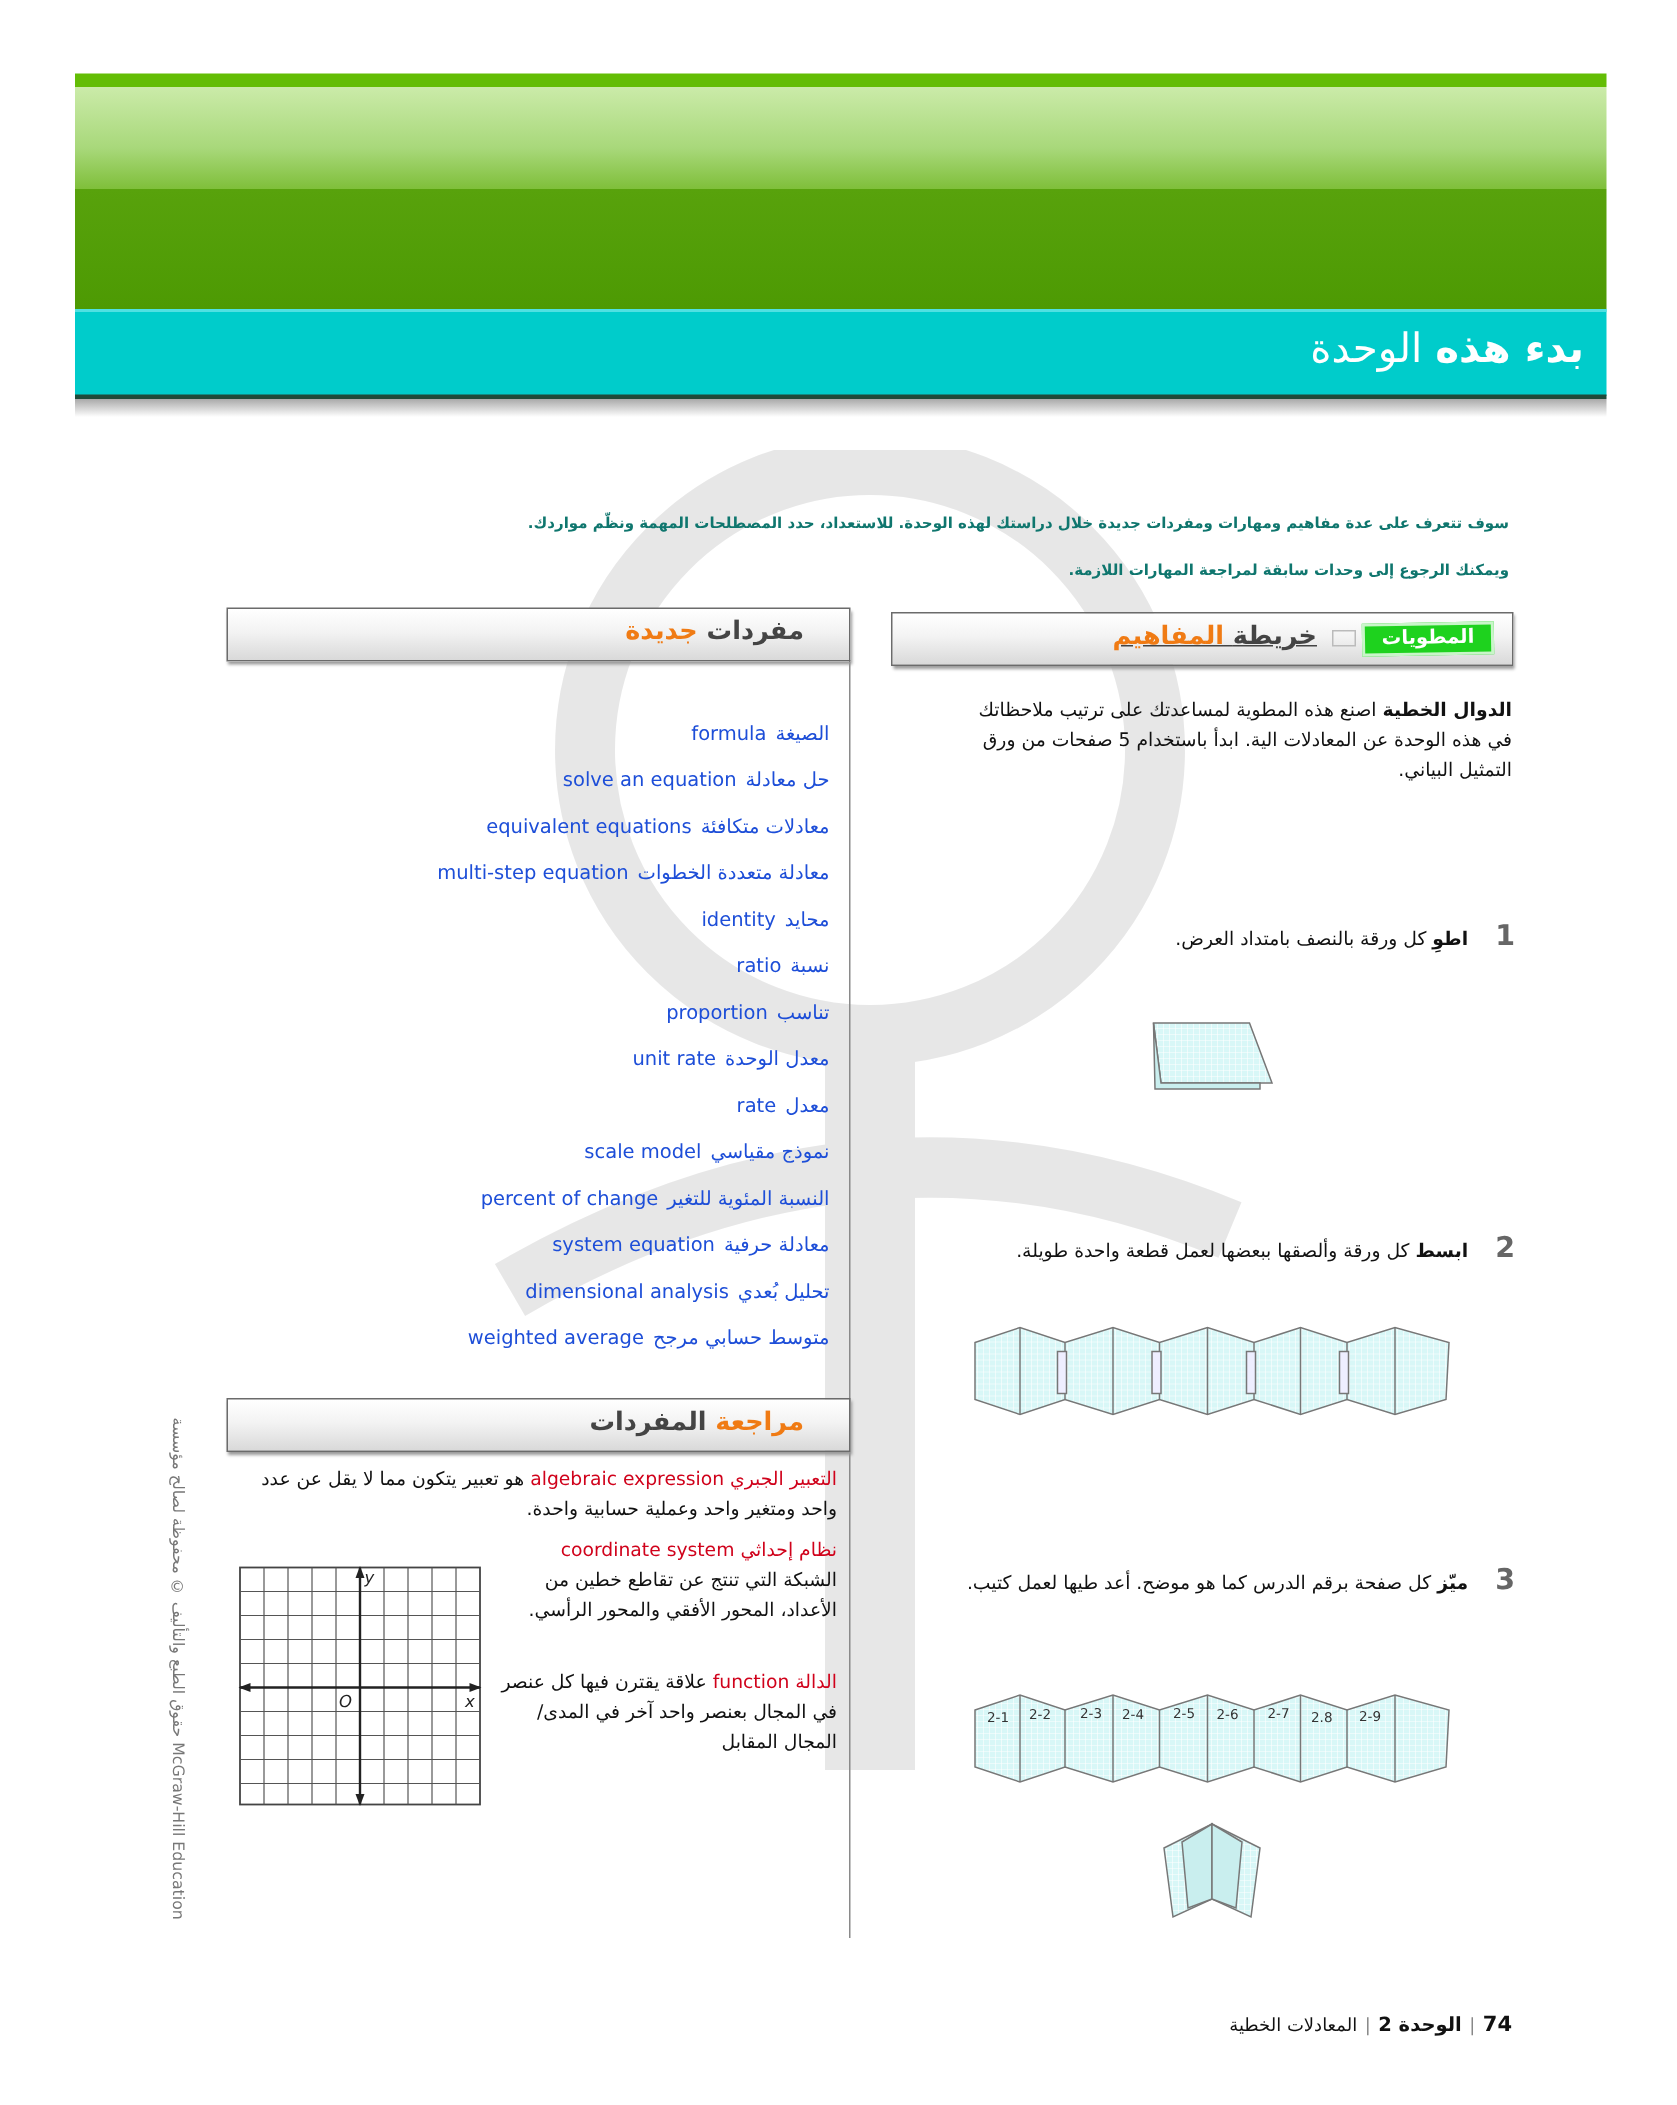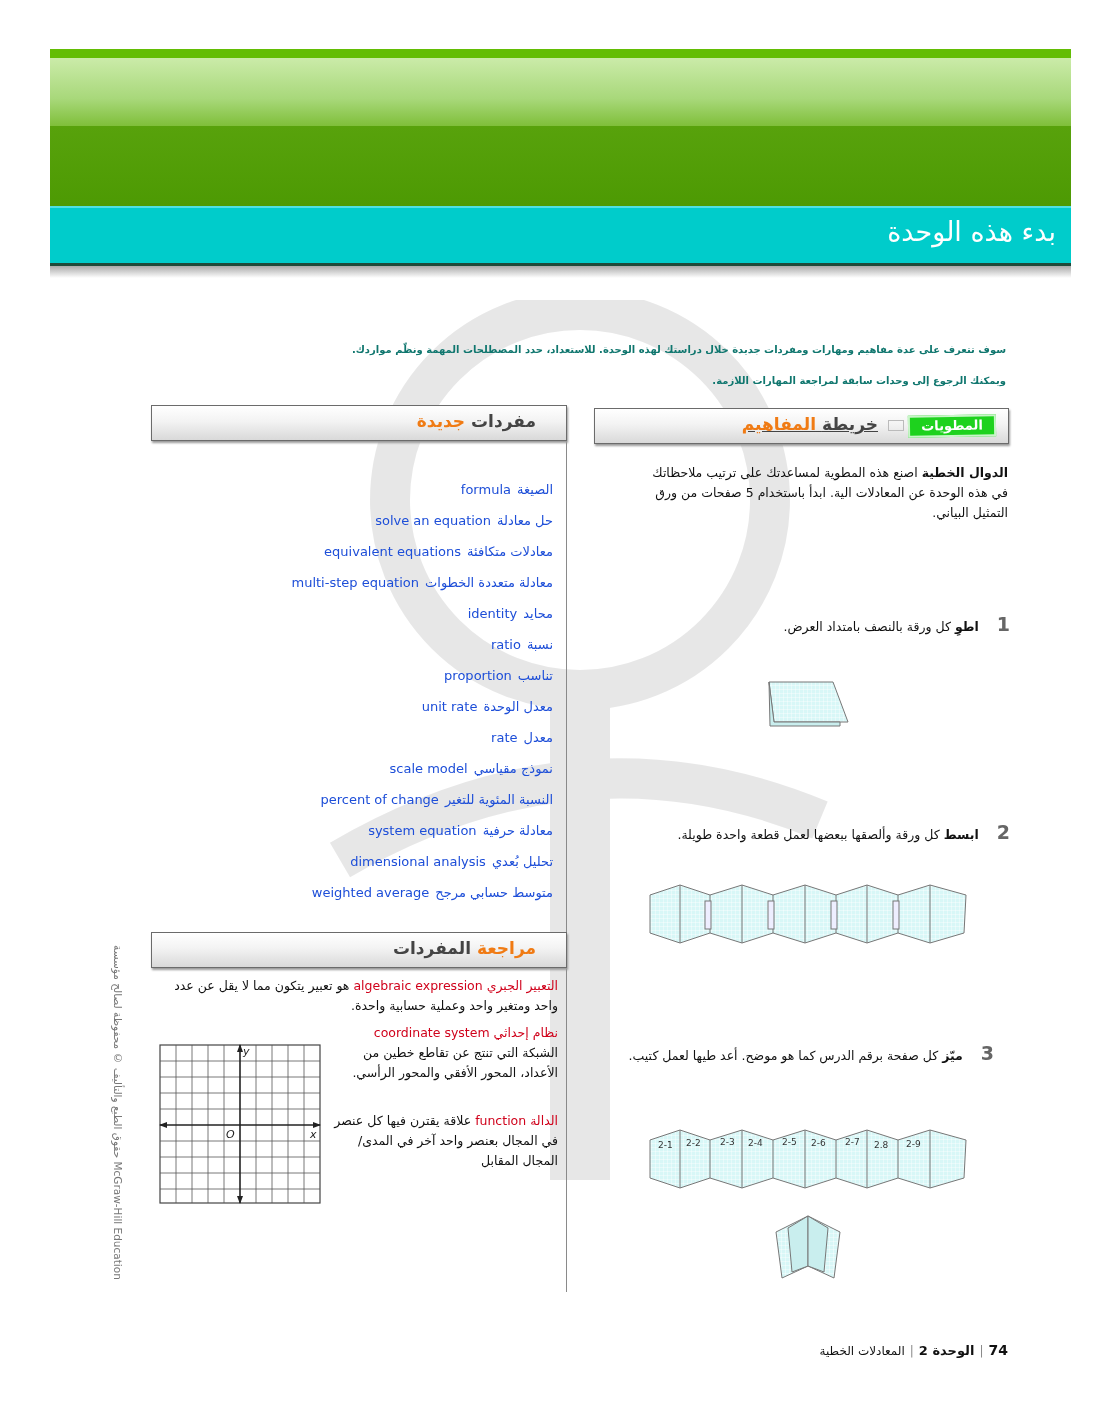--- a/index.html
+++ b/index.html
@@ -20,7 +20,7 @@
      background:linear-gradient(#a9a9a9, #ffffff); }
   .banner-title { right:62px; top:216px; color:#fff; font-size:27px; direction:rtl; white-space:nowrap; }
   .banner-title b { font-weight:normal; }
-  .banner-title span.light { font-weight:normal; }
+  .banner-title span.light { font-weight:normal;font-family:Liberation Serif, serif; }
 
   
   .intro { right:112px; top:298px; width:800px; direction:rtl; text-align:right;

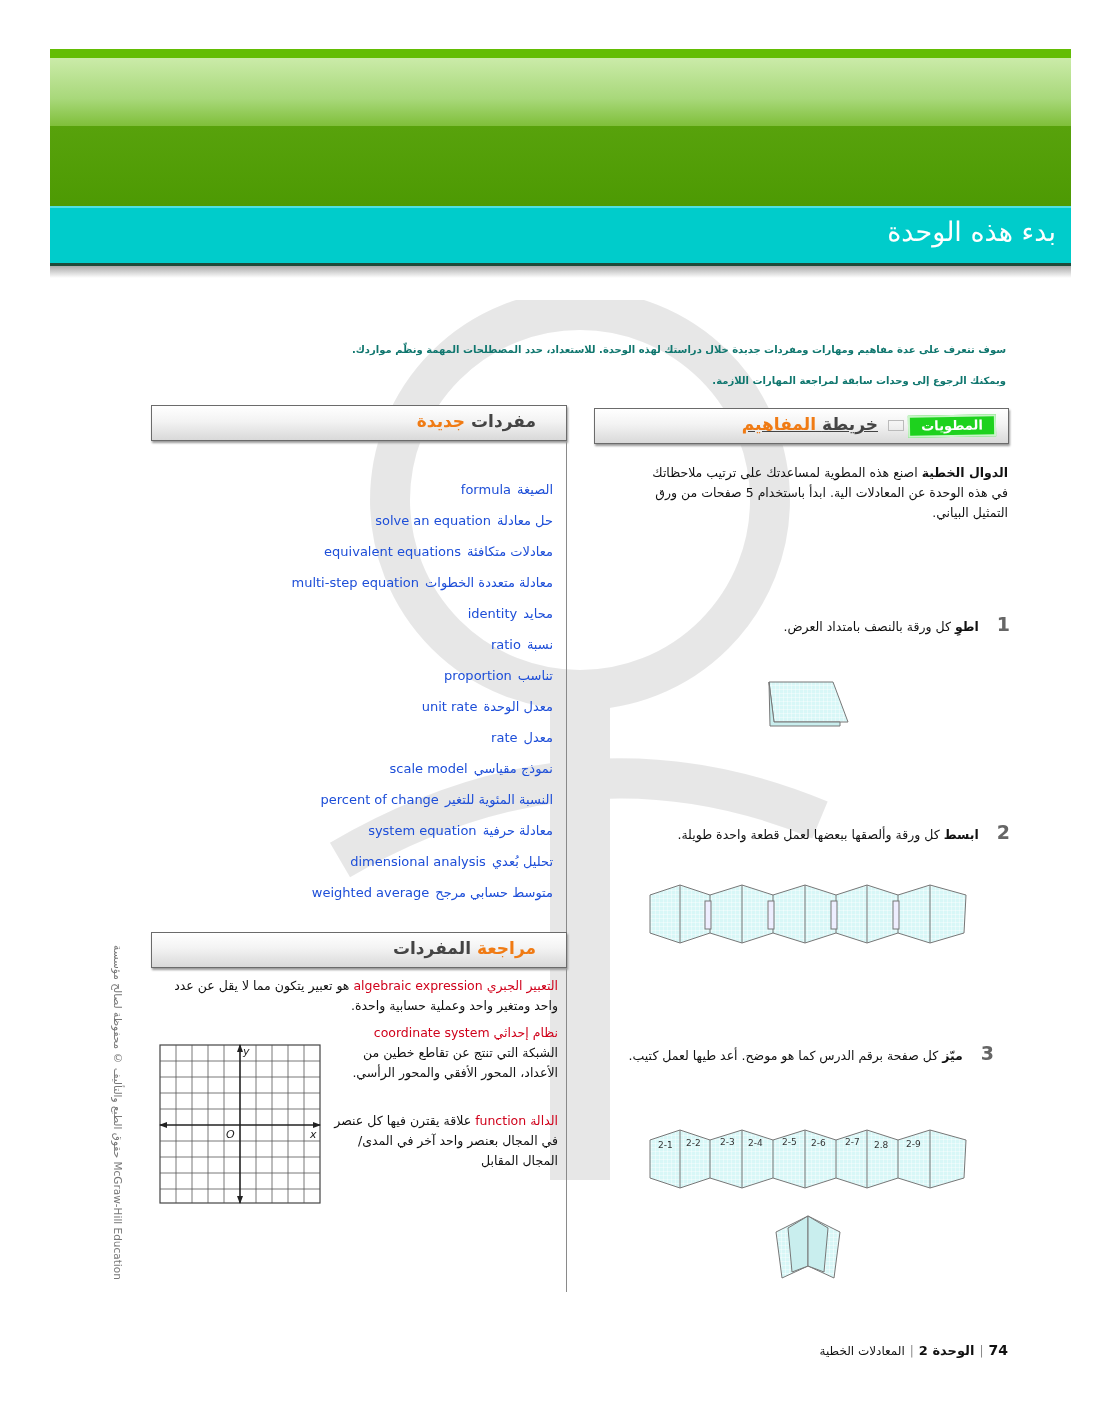--- a/index.html
+++ b/index.html
@@ -19,7 +19,7 @@
   .teal-shadow { left:50px; top:266px; width:1021px; height:12px;
      background:linear-gradient(#a9a9a9, #ffffff); }
   .banner-title { right:62px; top:216px; color:#fff; font-size:27px; direction:rtl; white-space:nowrap; }
-  .banner-title b { font-weight:normal; }
+  .banner-title b { font-weight:bold; }
   .banner-title span.light { font-weight:normal;font-family:Liberation Serif, serif; }
 
   

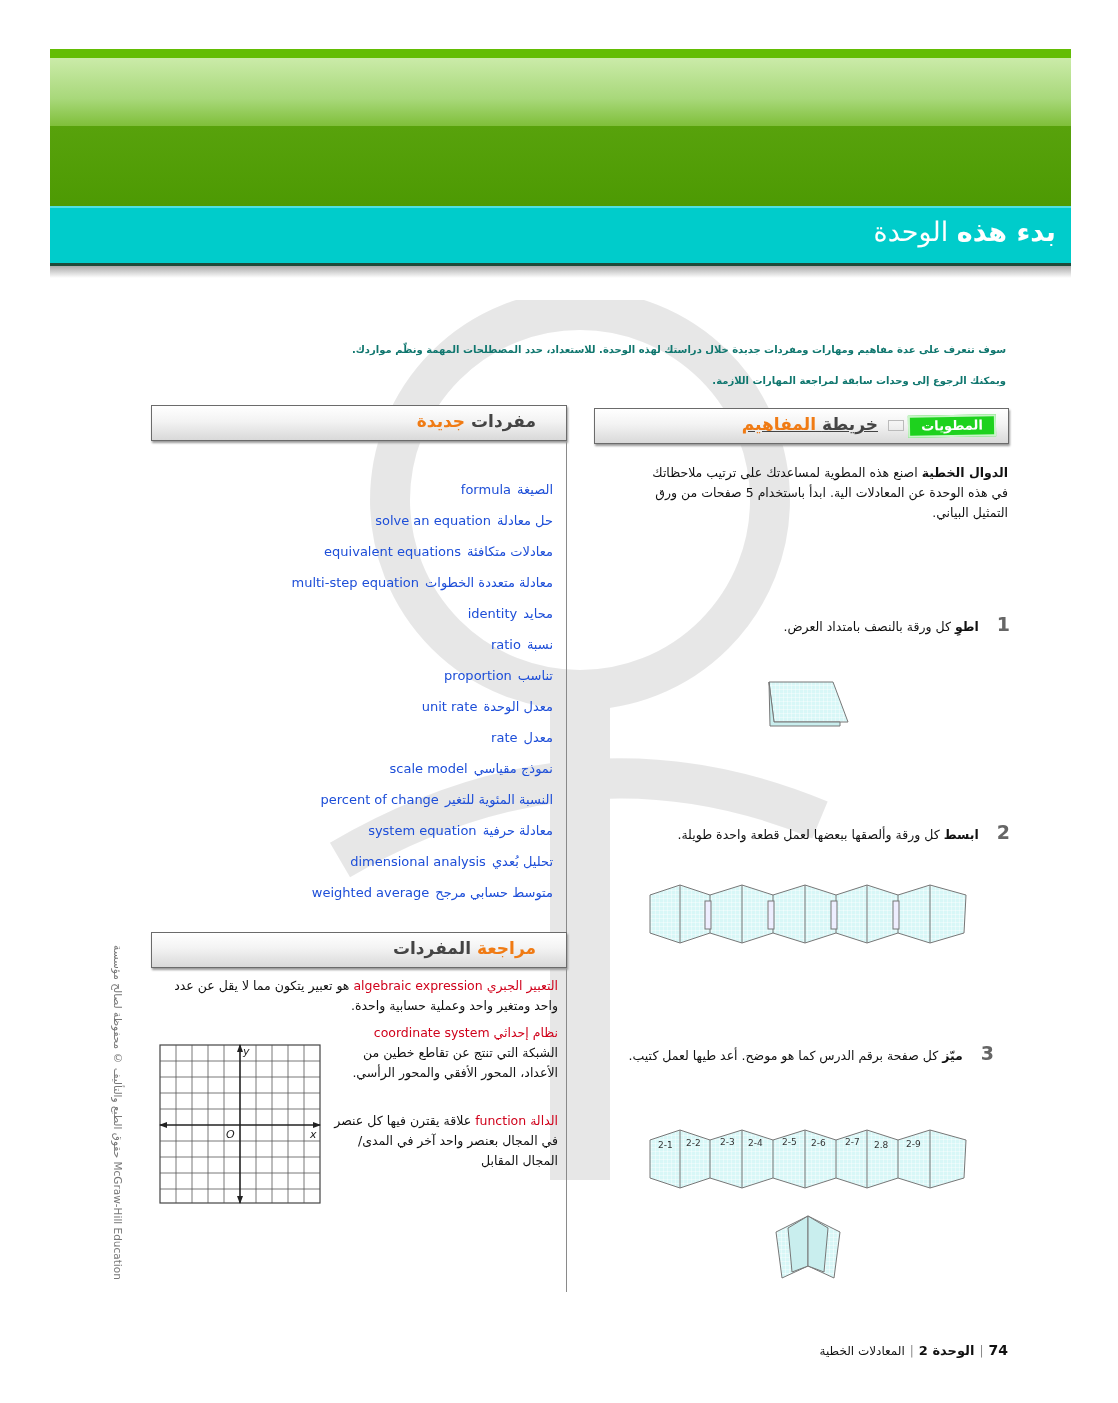--- a/index.html
+++ b/index.html
@@ -56,7 +56,7 @@
   .step b { font-weight:bold; }
   .step1 { right:108px; top:614px; }
   .step2 { right:108px; top:822px; }
-  .step3 { right:124px; top:1043px; width:390px;text-align:right; }
+  .step3 { right:108px; top:1043px; width:390px;text-align:right; }
 
   
   .vocab-list { right:565px; top:474px; direction:rtl; text-align:right; }

